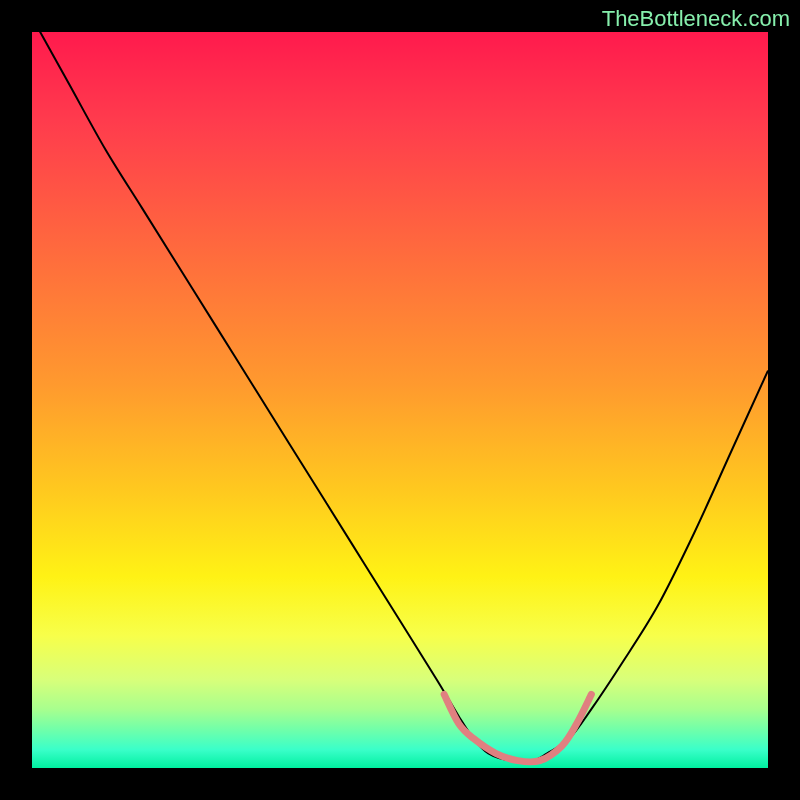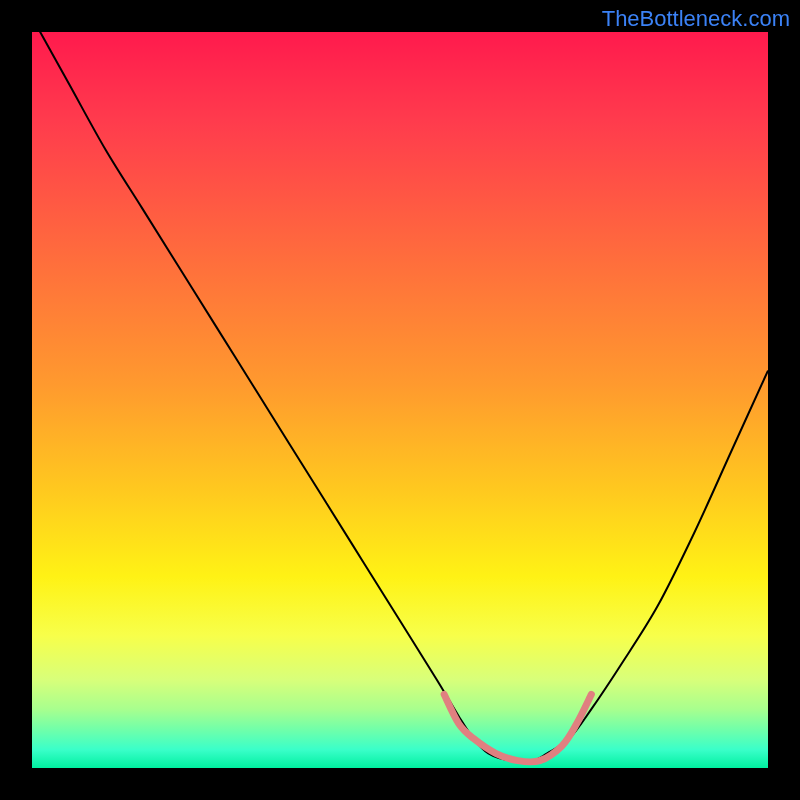--- a/index.html
+++ b/index.html
@@ -15,7 +15,7 @@
     position: absolute;
     top: 6px;
     right: 10px;
-    color: #3b82f6;
+    color: #86efac;
     font-size: 22px;
     font-weight: 500;
     z-index: 10;

